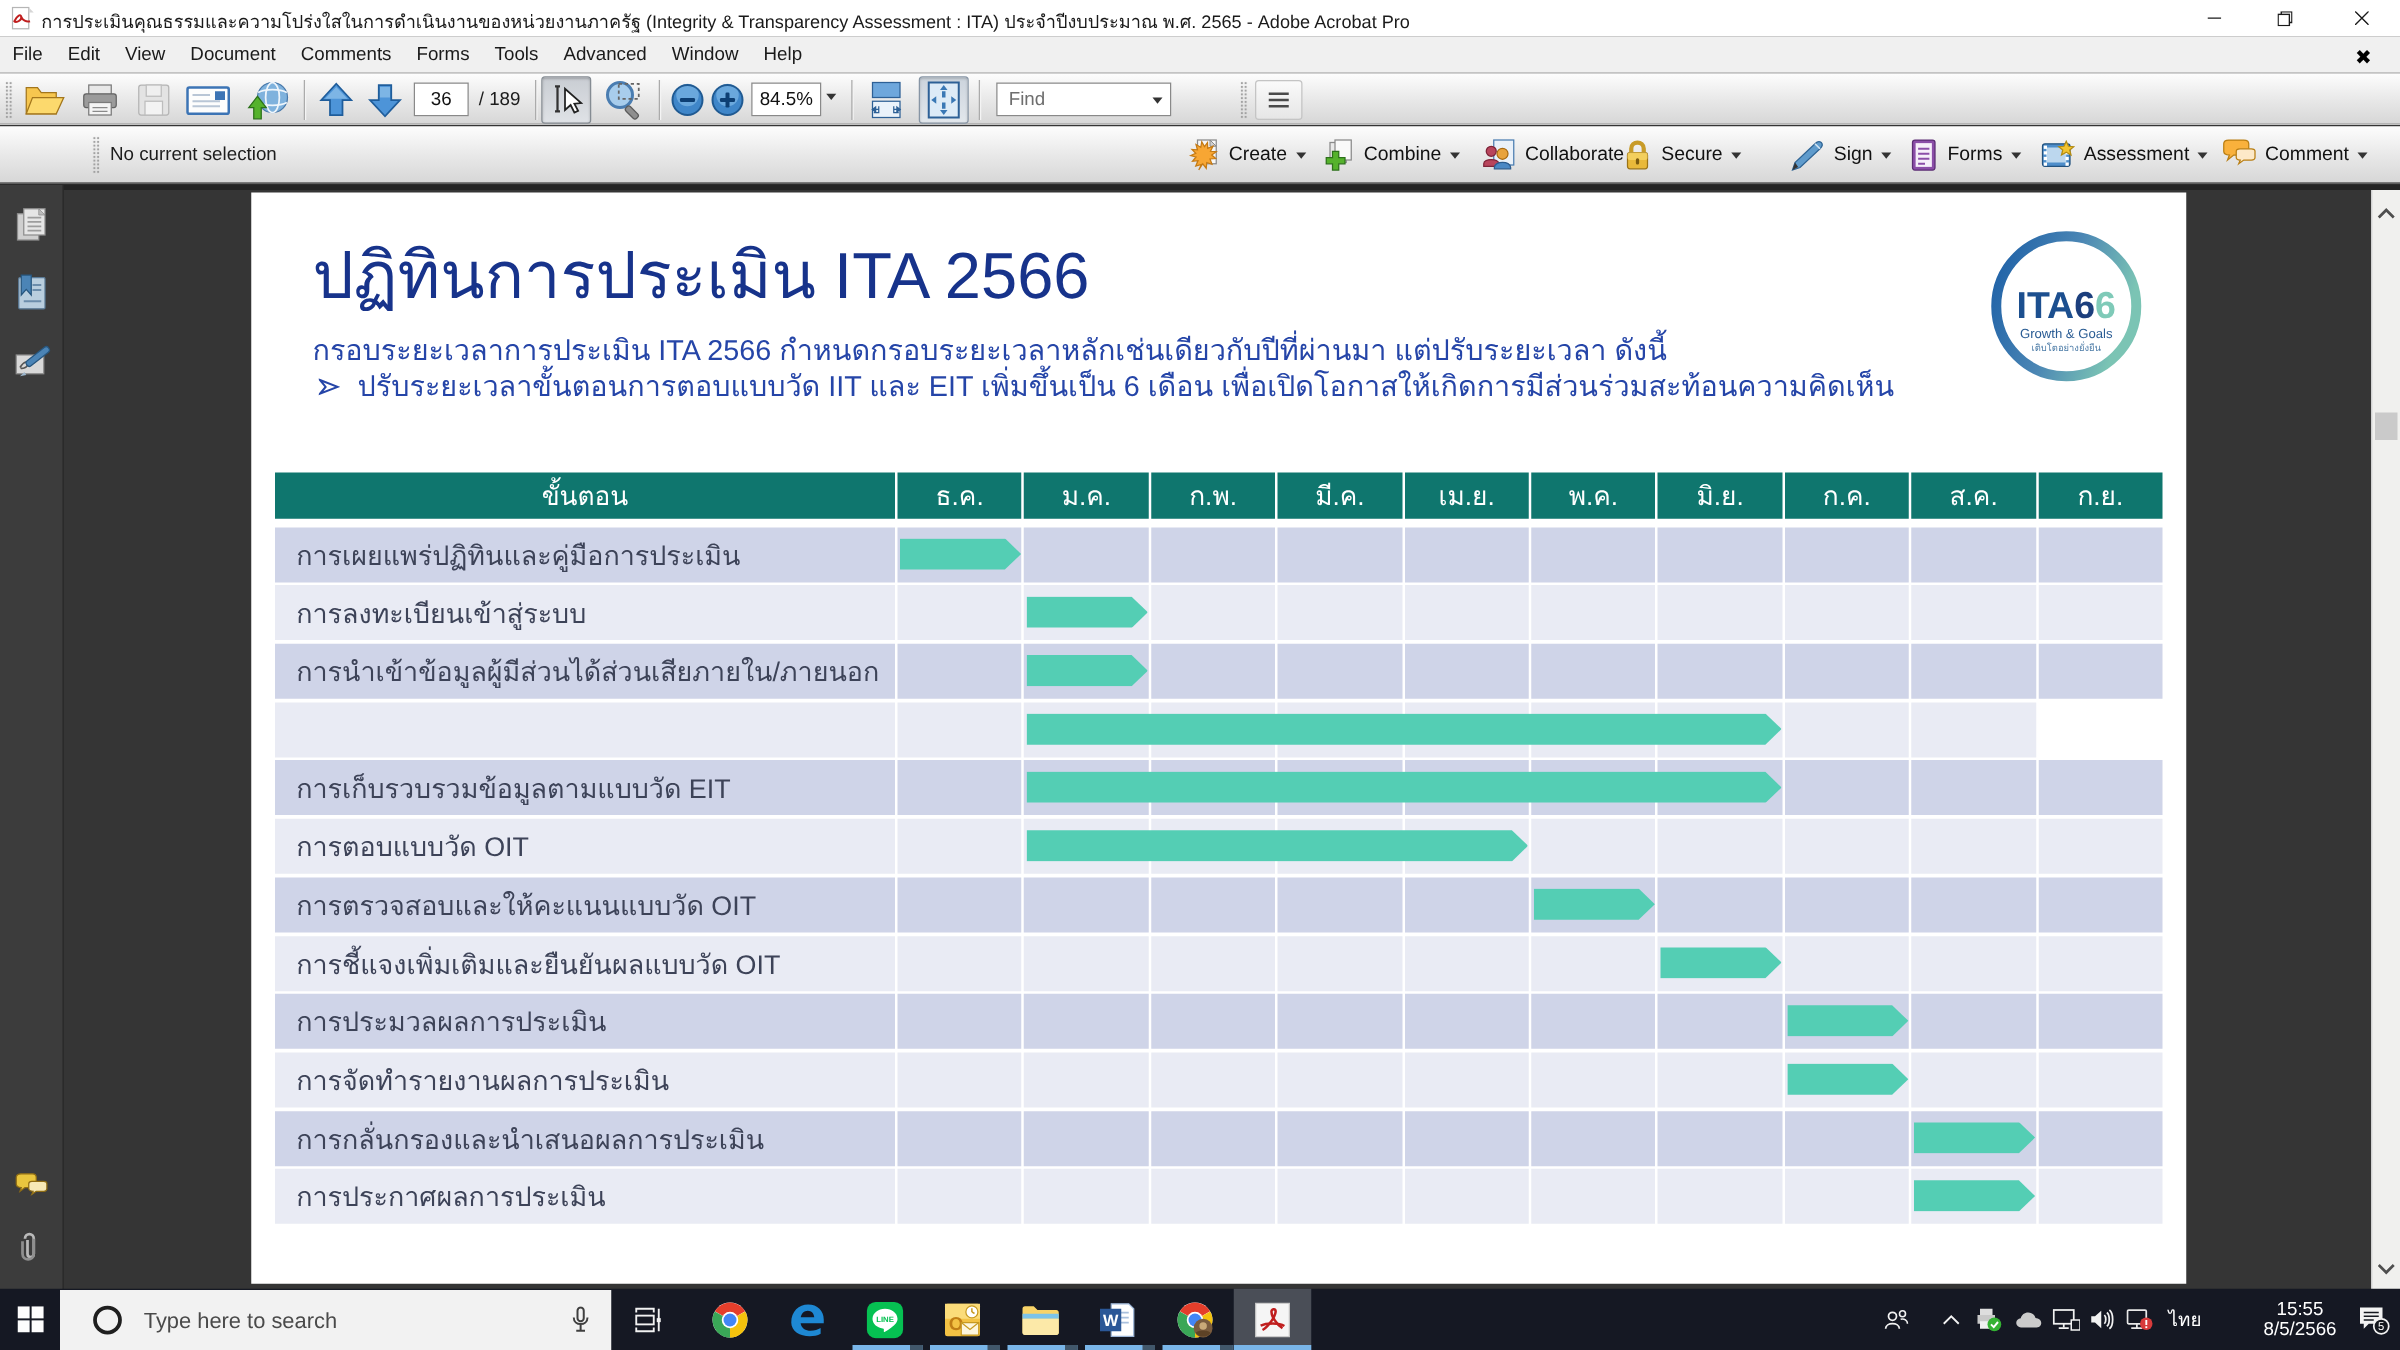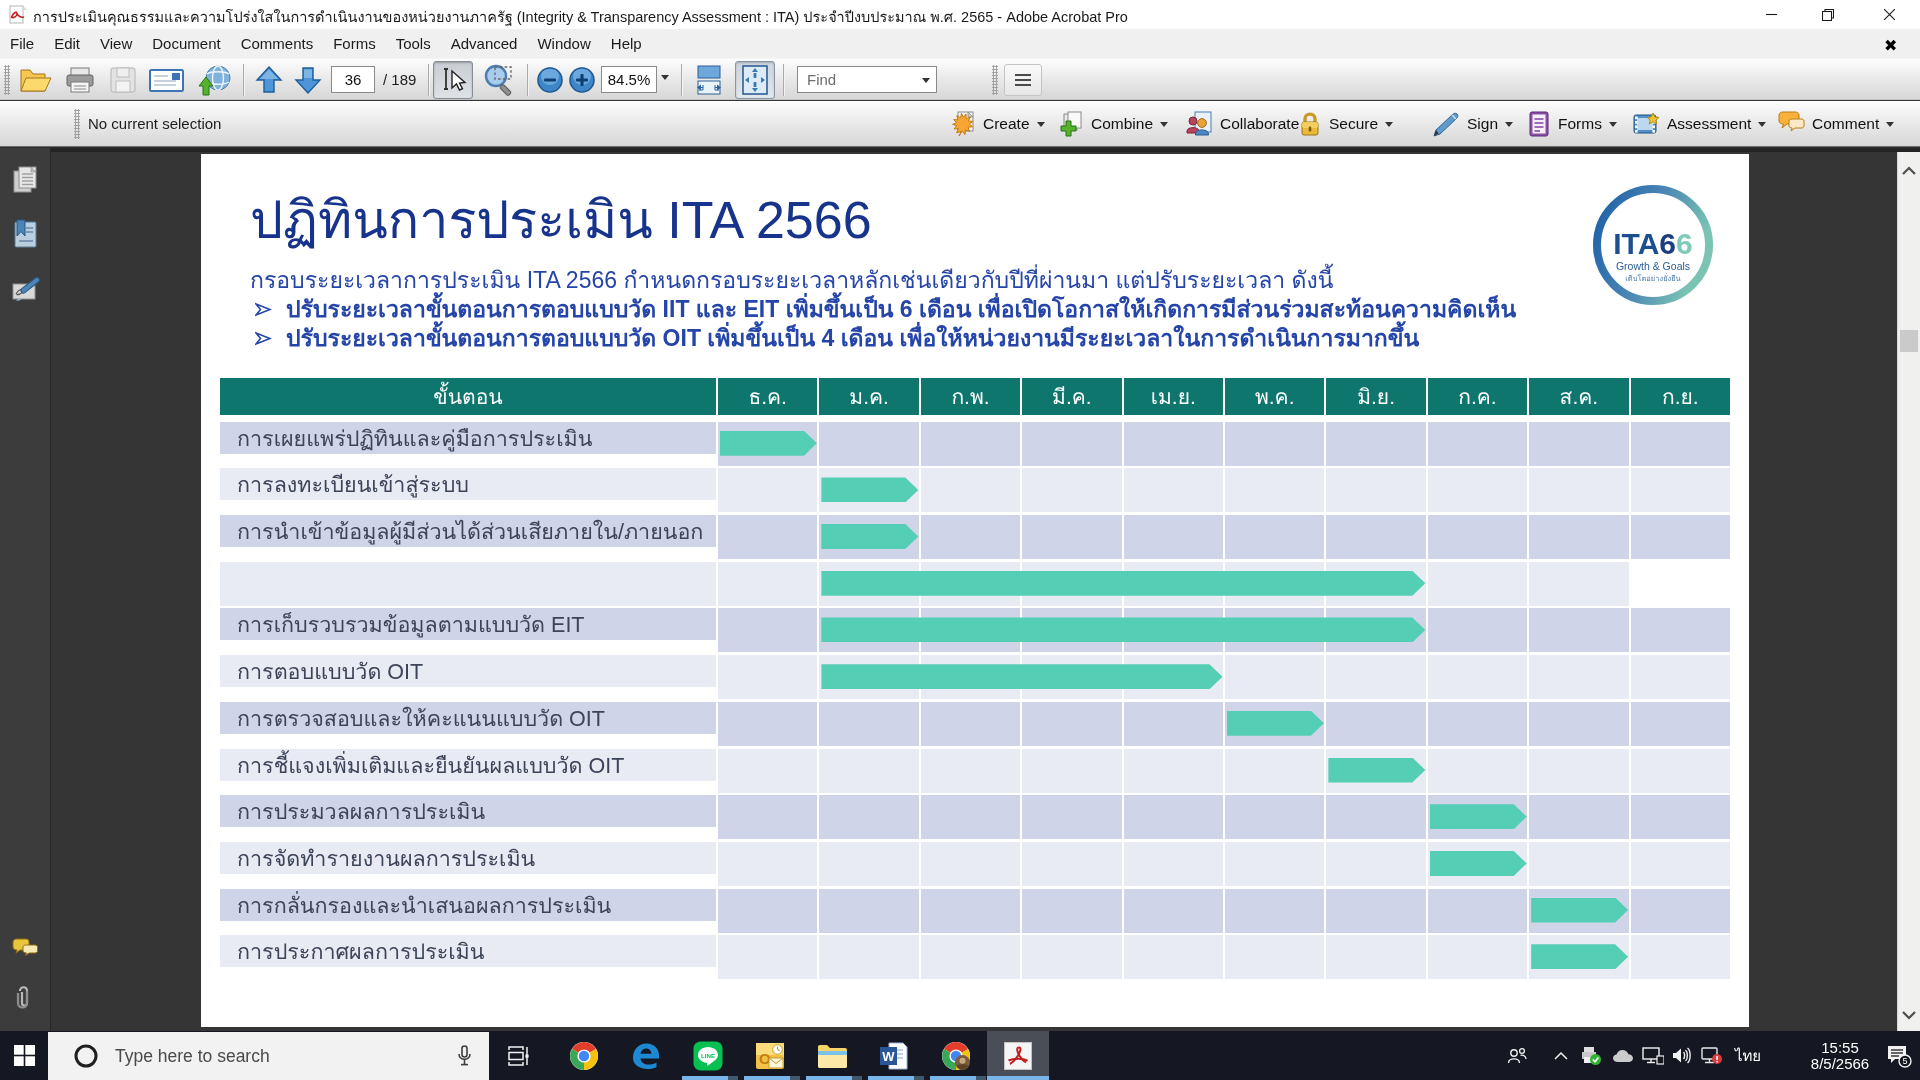--- a/index.html
+++ b/index.html
@@ -44,7 +44,7 @@
   
   #page .doc-title { position:absolute; left:49px; top:24px; font-size:52px; color:#17338b; letter-spacing:0; white-space:nowrap; }
   #page .doc-intro { position:absolute; left:49px; top:112px; font-size:23px; line-height:29px; color:#2545a8; white-space:nowrap; }
-  #page .doc-intro .bullet-row { display:flex; align-items:baseline;font-weight:bold; }
+  #page .doc-intro .bullet-row { display:flex; align-items:baseline; }
   #page .doc-intro .bullet-glyph { width:36px; display:inline-block; }
   #gantt { position:absolute; left:19px; top:224px; width:1510px; }
   .g-grid { display:grid; grid-template-columns:496px repeat(10, 1fr); column-gap:2px; }

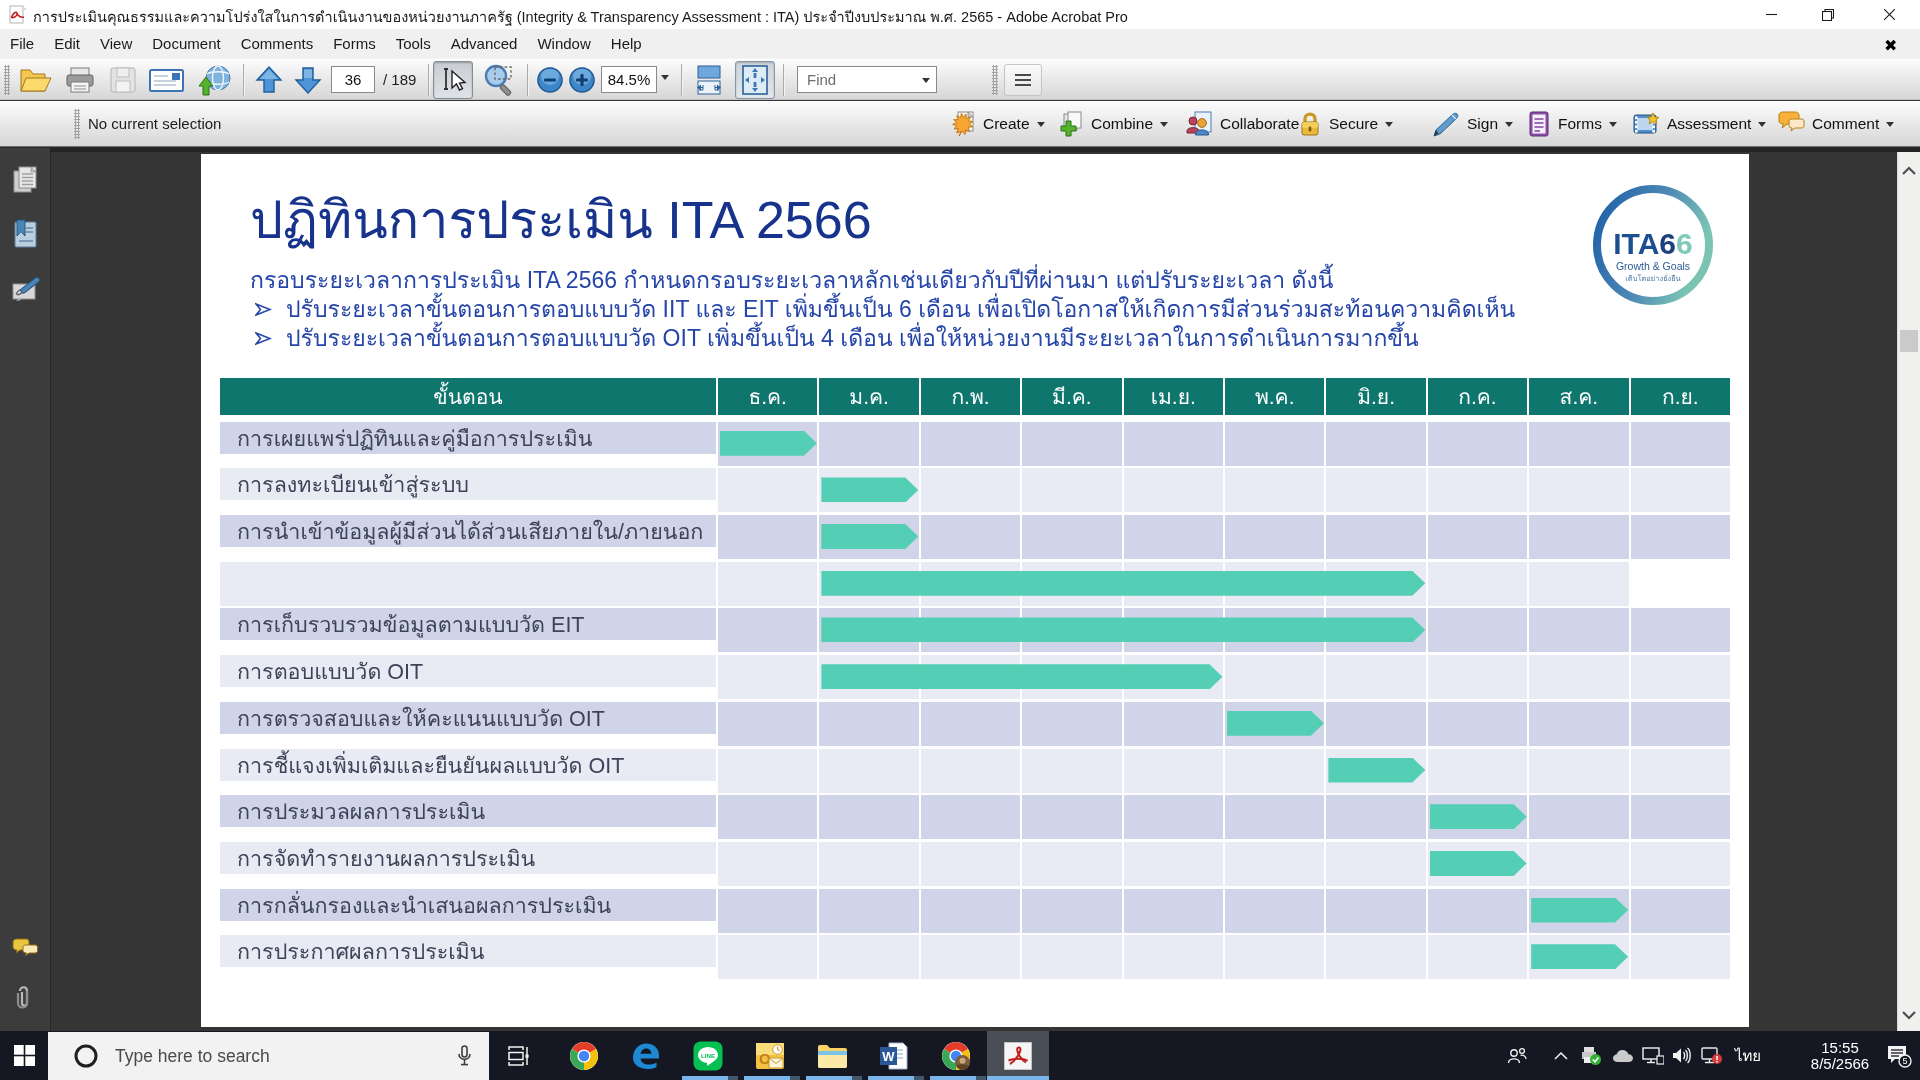--- a/index.html
+++ b/index.html
@@ -412,14 +412,6 @@
         </span>
         <span>ปรับระยะเวลาขั้นตอนการตอบแบบวัด IIT และ EIT เพิ่มขึ้นเป็น 6 เดือน เพื่อเปิดโอกาสให้เกิดการมีส่วนร่วมสะท้อนความคิดเห็น</span>
       </div>
-      <div class="bullet-row">
-        <span class="bullet-glyph">
-          <svg width="17" height="15" viewBox="0 0 17 15" style="margin-left:5px">
-              <path d="M1 2 L15 7.5 L1 13 L5.5 7.5 Z" fill="none" stroke="#2545a8" stroke-width="1.6"></path>
-            </svg>
-        </span>
-        <span>ปรับระยะเวลาขั้นตอนการตอบแบบวัด OIT เพิ่มขึ้นเป็น 4 เดือน เพื่อให้หน่วยงานมีระยะเวลาในการดำเนินการมากขึ้น</span>
-      </div>
     </div>
 
     <div id="gantt">

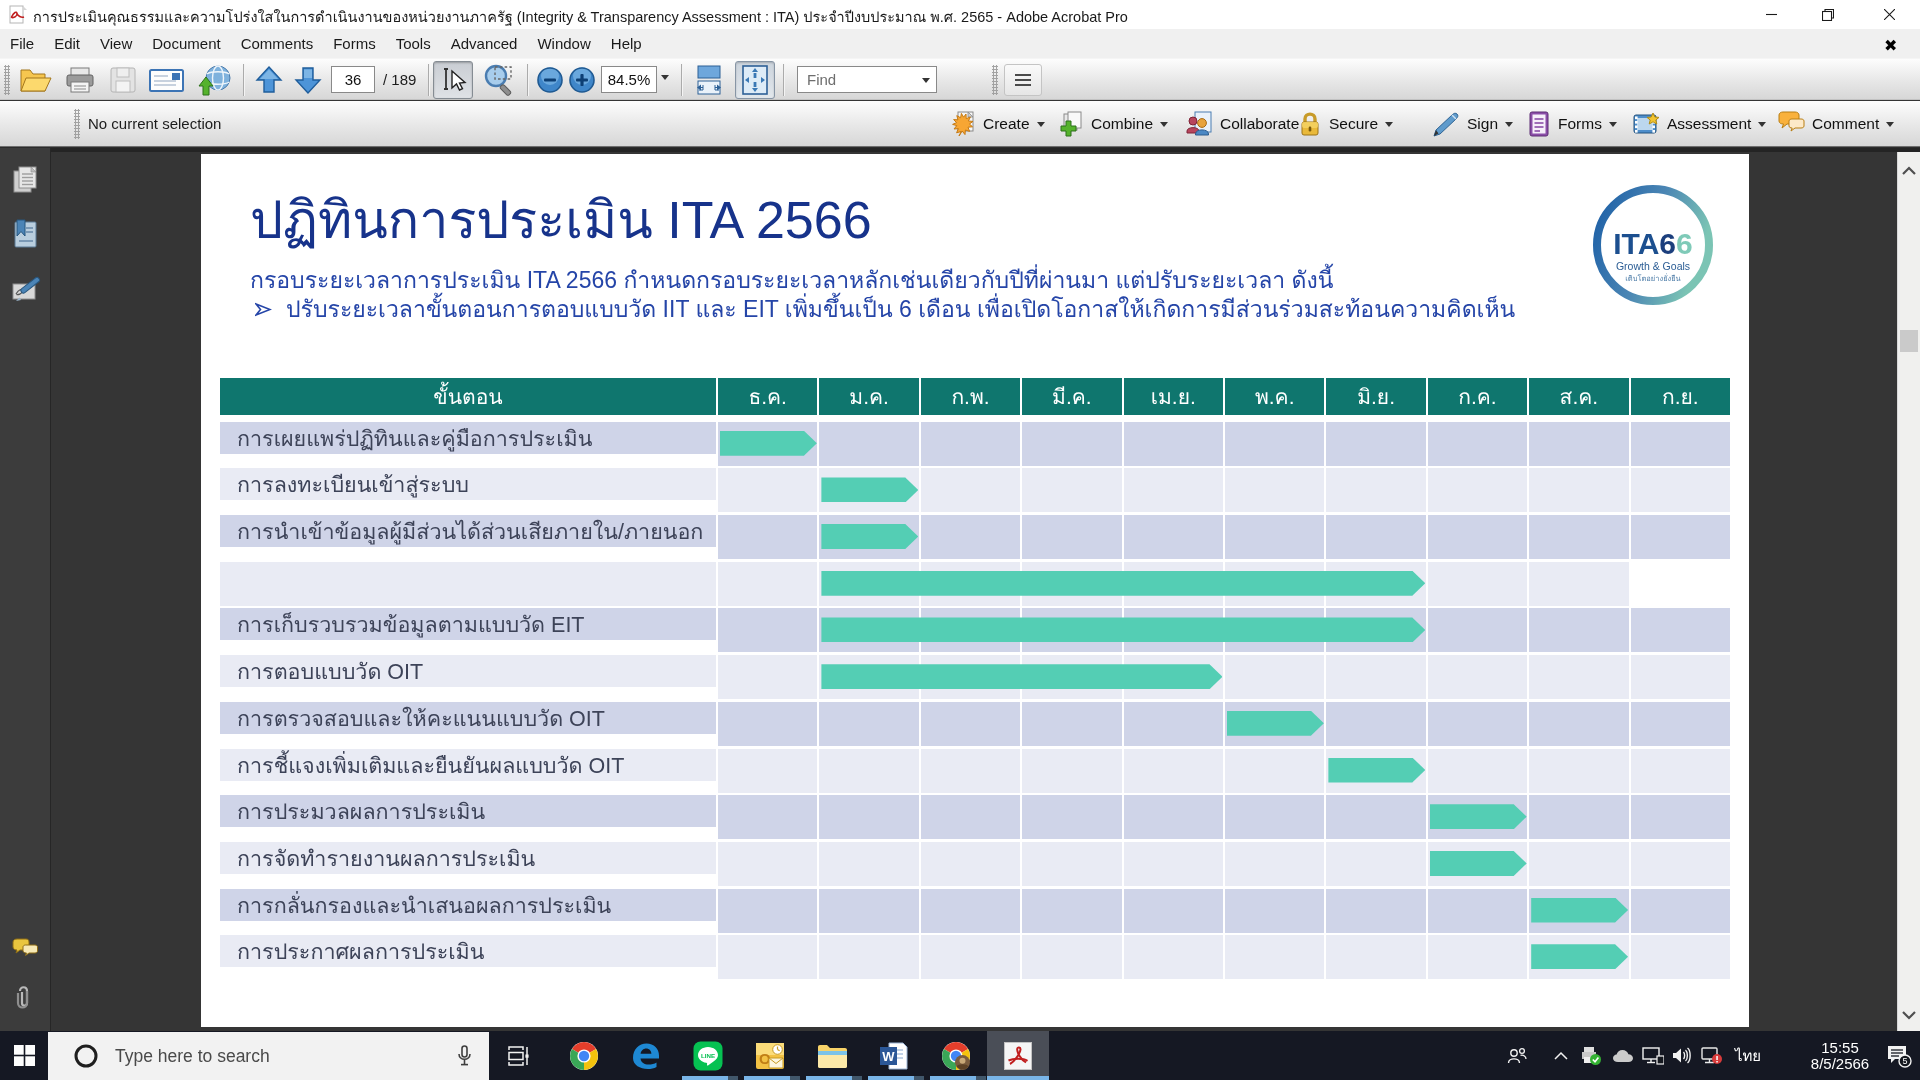--- a/index.html
+++ b/index.html
@@ -51,7 +51,7 @@
   .g-head { height:37px; background:#0f766e; color:#fff; font-size:21px; display:flex; align-items:center; justify-content:center; }
   .g-row { margin-top:2.7px; position:relative; height:44px; }
   .g-row .g-cells { position:absolute; inset:0; }
-  .g-label { font-size:21.5px; color:#3d4358; padding-left:17px; display:flex; align-items:center; height:32px; white-space:nowrap; overflow:hidden; }
+  .g-label { font-size:21.5px; color:#3d4358; padding-left:17px; display:flex; align-items:center; height:44px; white-space:nowrap; overflow:hidden; }
   .g-cell { height:44px; }
   .g-bar { position:absolute; top:9px; height:25px; background:#54ceb4;
            clip-path:polygon(0 0, calc(100% - 13px) 0, 100% 50%, calc(100% - 13px) 100%, 0 100%); }

